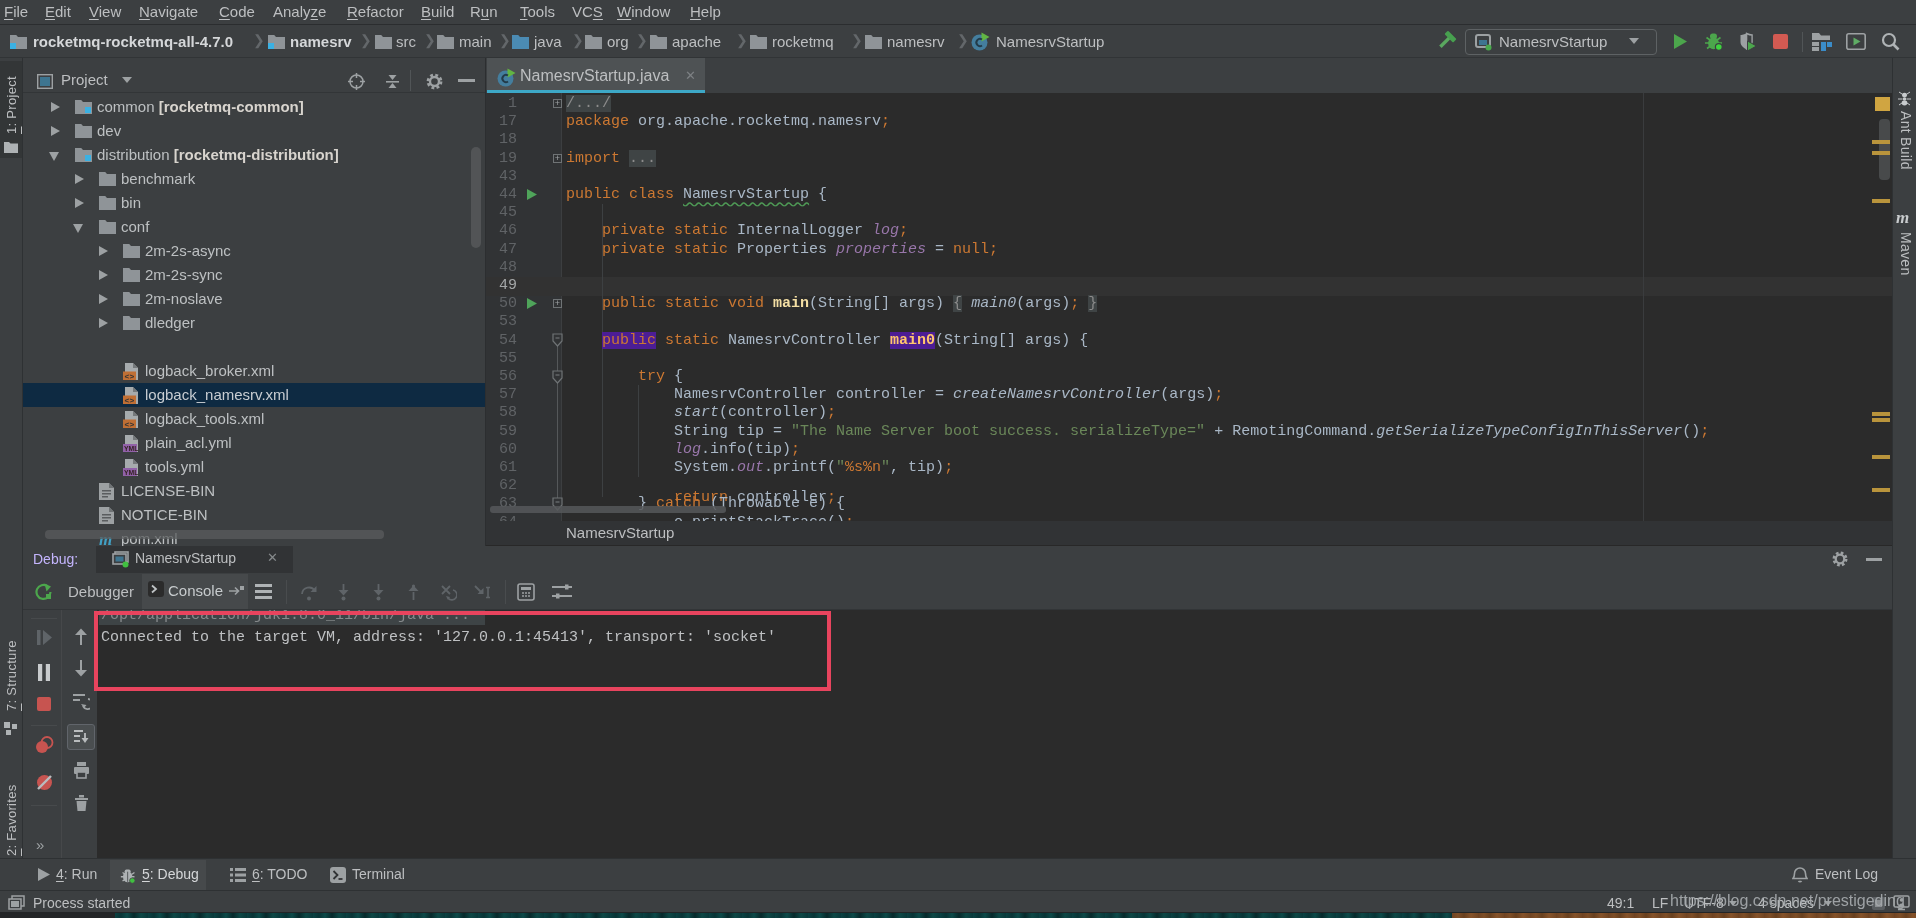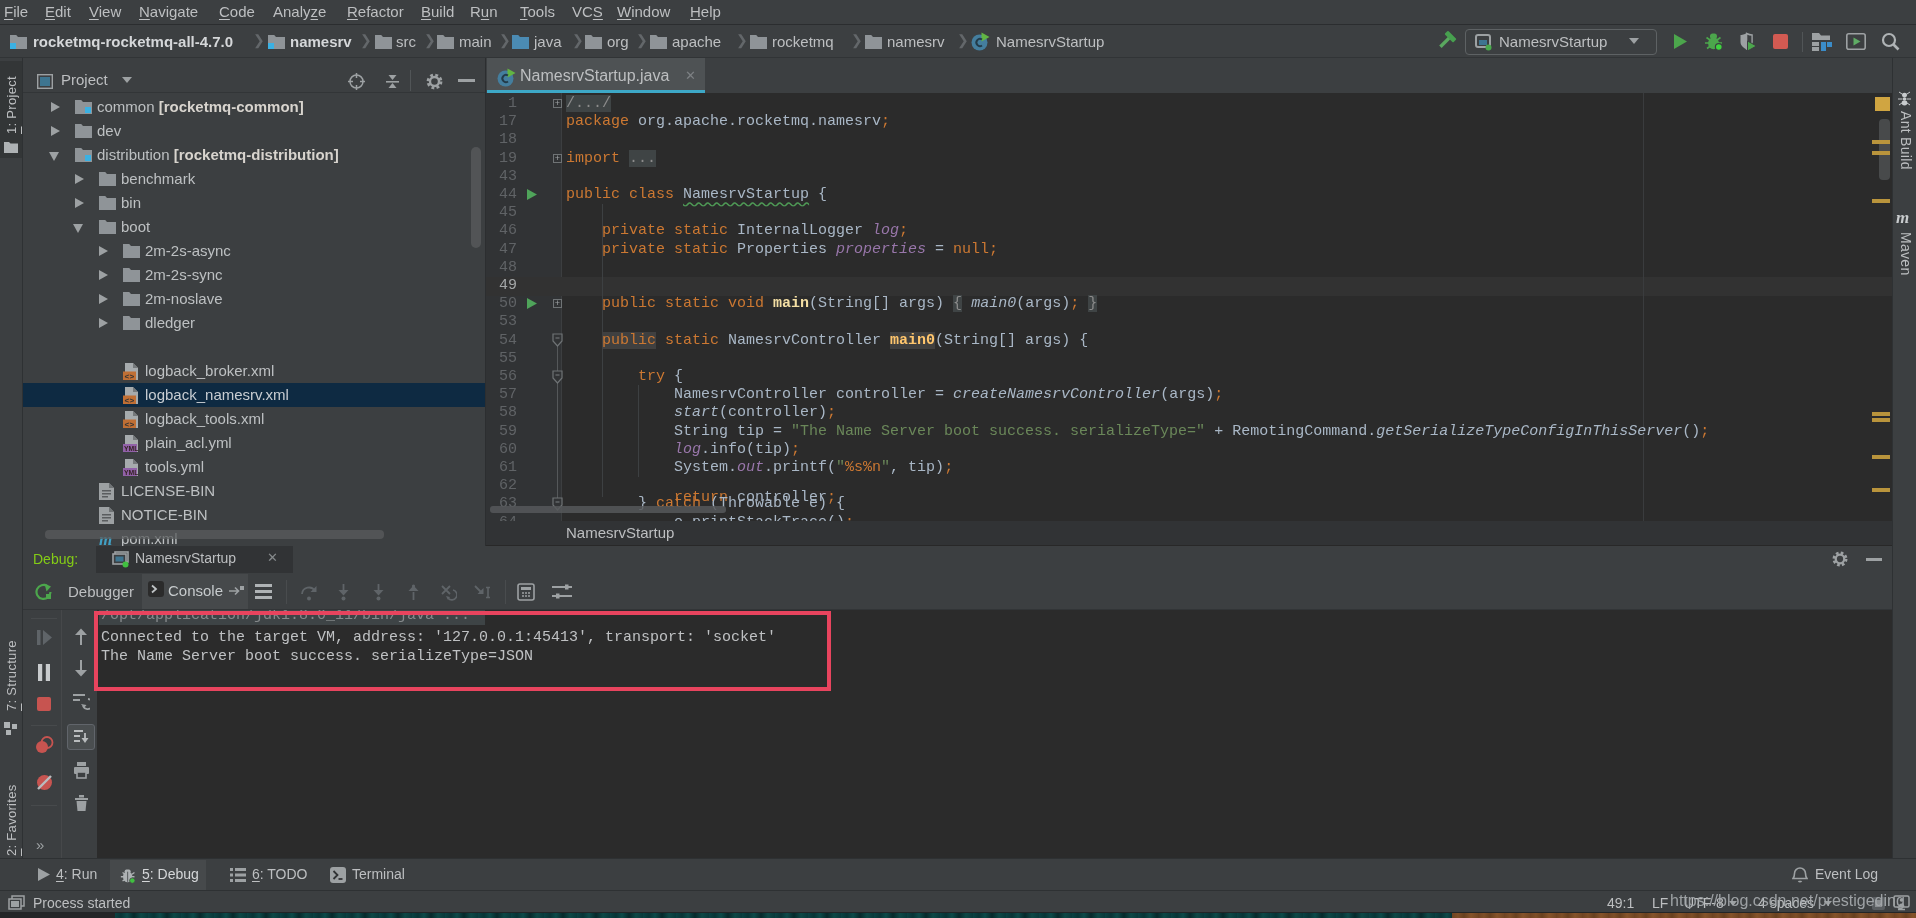--- a/index.html
+++ b/index.html
@@ -265,7 +265,7 @@
         <svg class="ticon" style="left:76px" width="17" height="15" viewBox="0 0 17 15">
           <path fill="#8f9498" d="M0 1h6.2l1.8 2h9v12H0z"></path>
         </svg>
-        <span class="lbl" style="left:98px">boot</span>
+        <span class="lbl" style="left:98px">conf</span>
       </div>
 <div class="trow" style="top:146px">
         <span class="tchev chR" style="left:76px"></span>

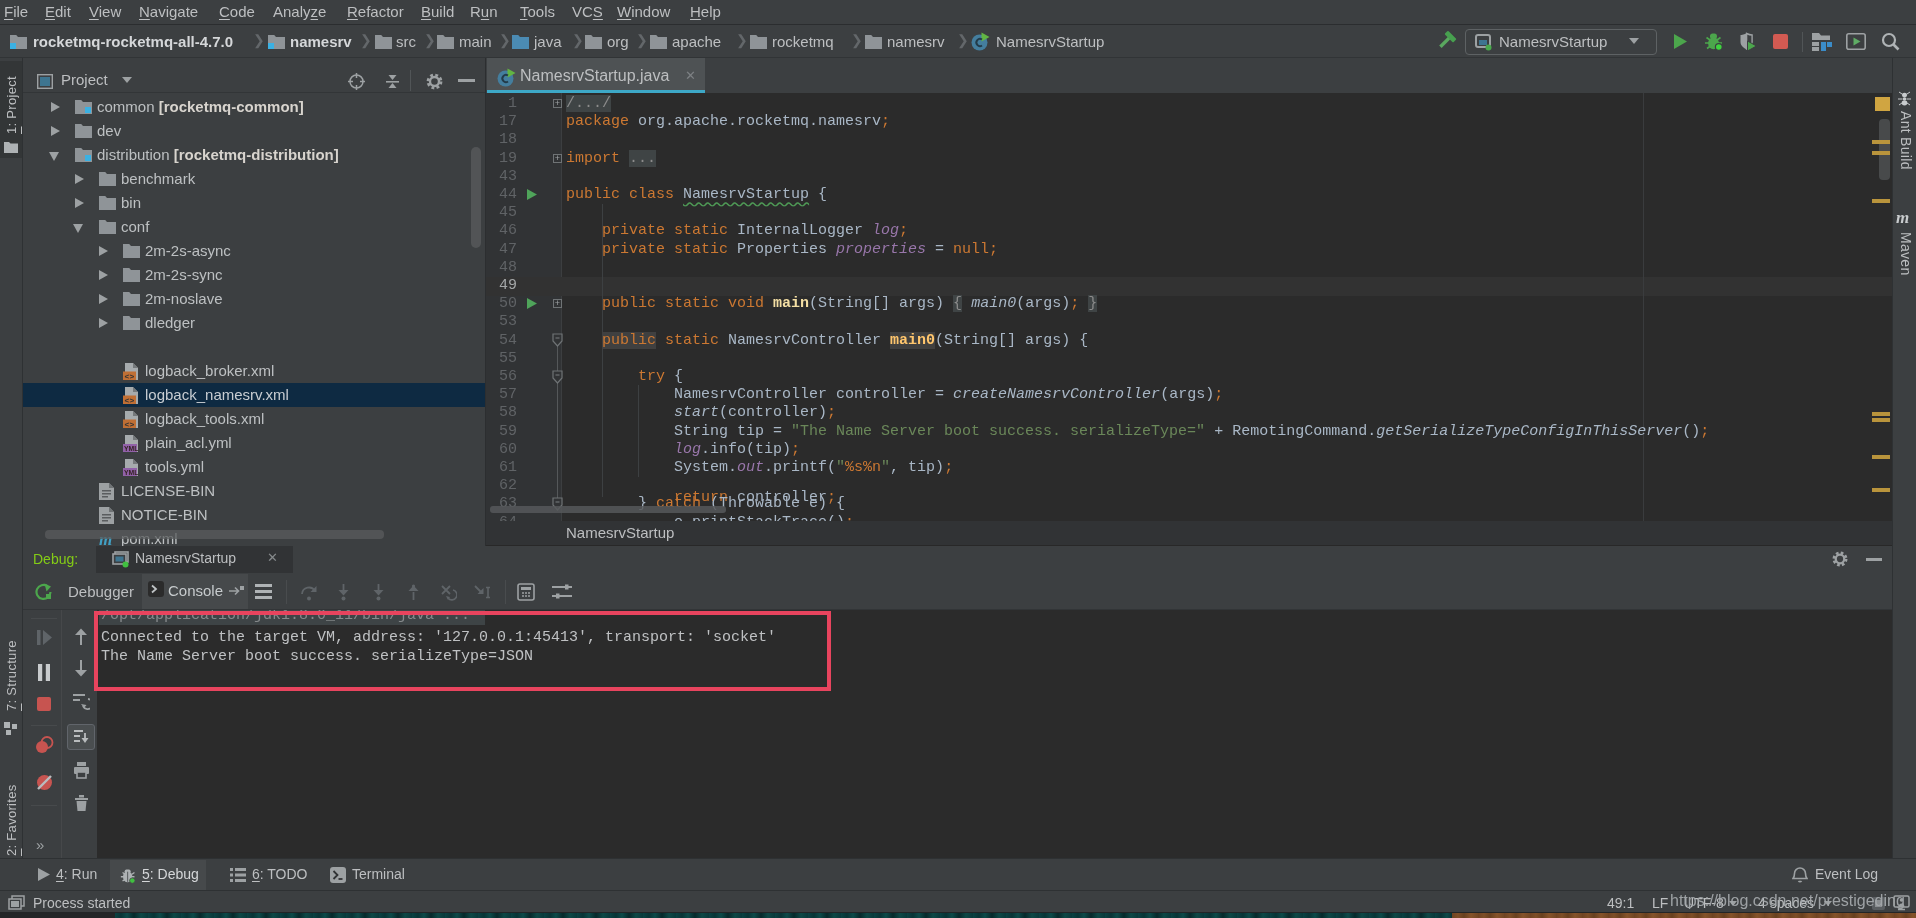--- a/index.html
+++ b/index.html
@@ -41,7 +41,7 @@
 .decl{color:#ffc66d;font-weight:bold;}
 .fold{background:#3f4445;color:#8c8c8c;}
 .hlid{background:#4e4a33;}
-.hlol{background:#404040;}
+.hlol{background:#4c1d95;}
 
 #debug{position:absolute;left:23px;top:546px;width:1869px;height:312px;background:#3c3f41;}
 

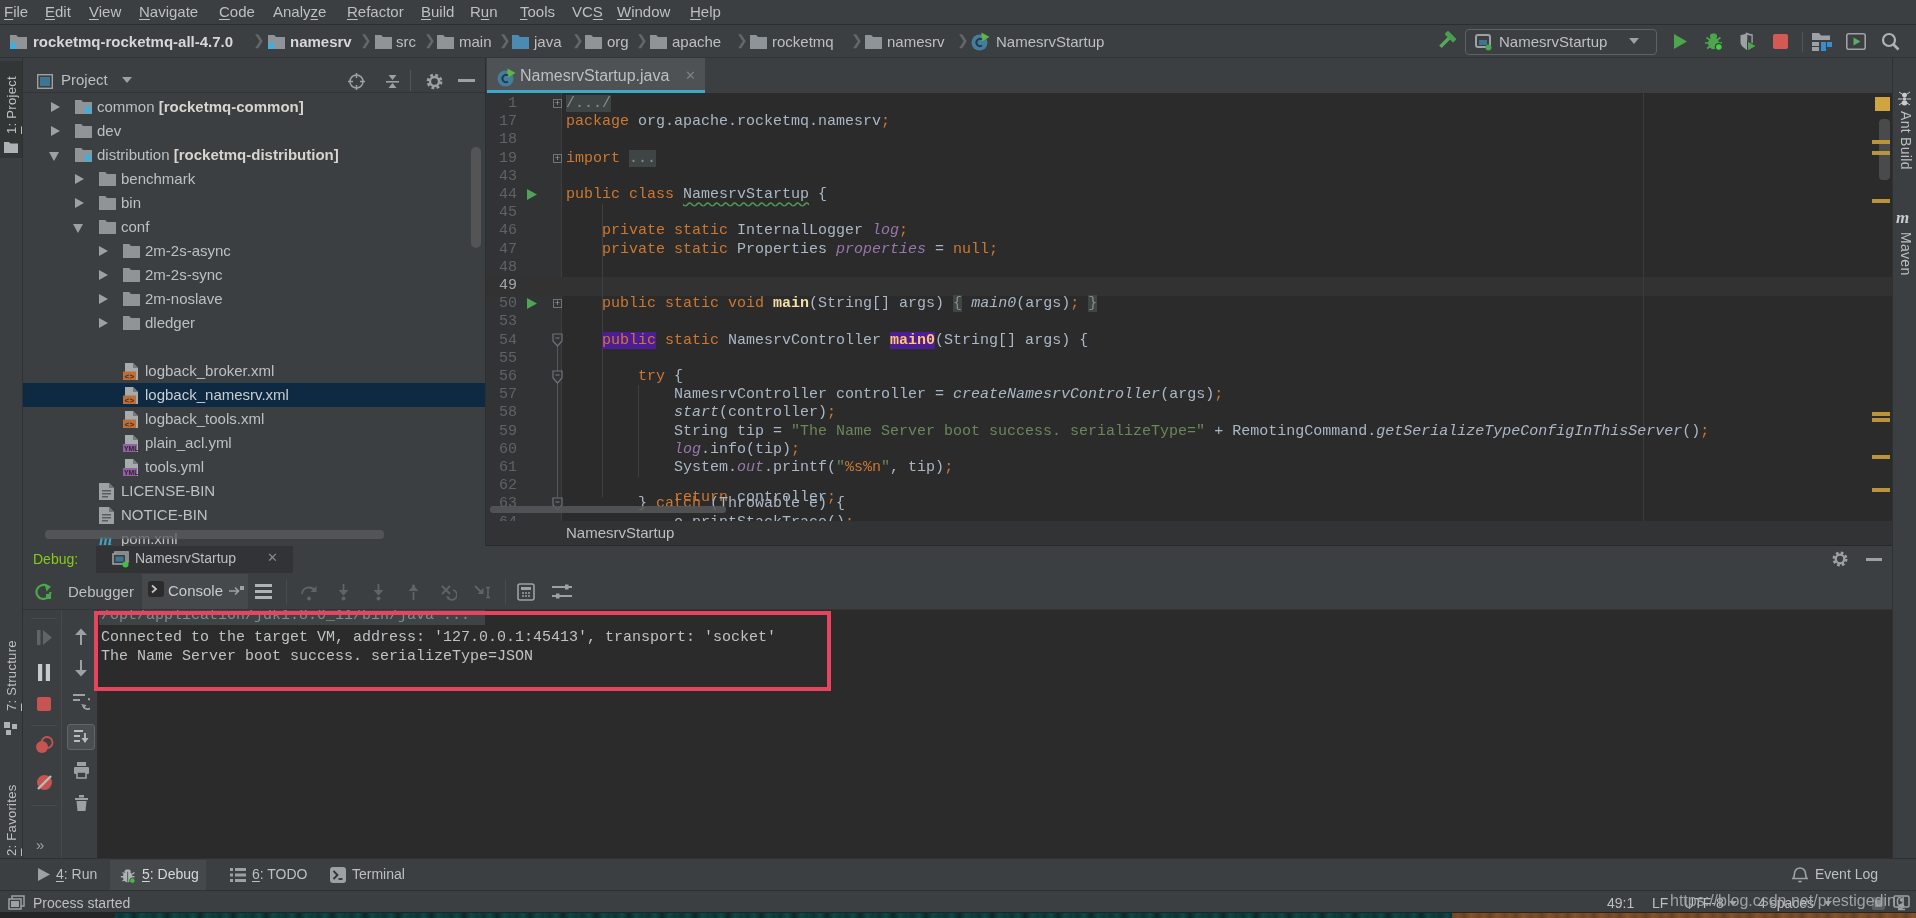--- a/index.html
+++ b/index.html
@@ -471,7 +471,7 @@
 <div class="abs" style="left:485px;top:58px;width:1px;height:488px;background:#2c2e30"></div>
 
 <div id="debug">
-<span class="abs" style="left:10px;top:5px;font-size:14px;color:#84cc16">Debug:</span>
+<span class="abs" style="left:10px;top:5px;font-size:14px;color:#c4b5fd">Debug:</span>
 <div class="abs" style="left:73px;top:0;width:197px;height:27px;background:#313335">
 <svg class="icon" style="left:16px;top:5px" width="17" height="17" viewBox="0 0 17 17">
         <rect x="3" y="1" width="13" height="10" fill="none" stroke="#9da1a3" stroke-width="1.6"></rect>

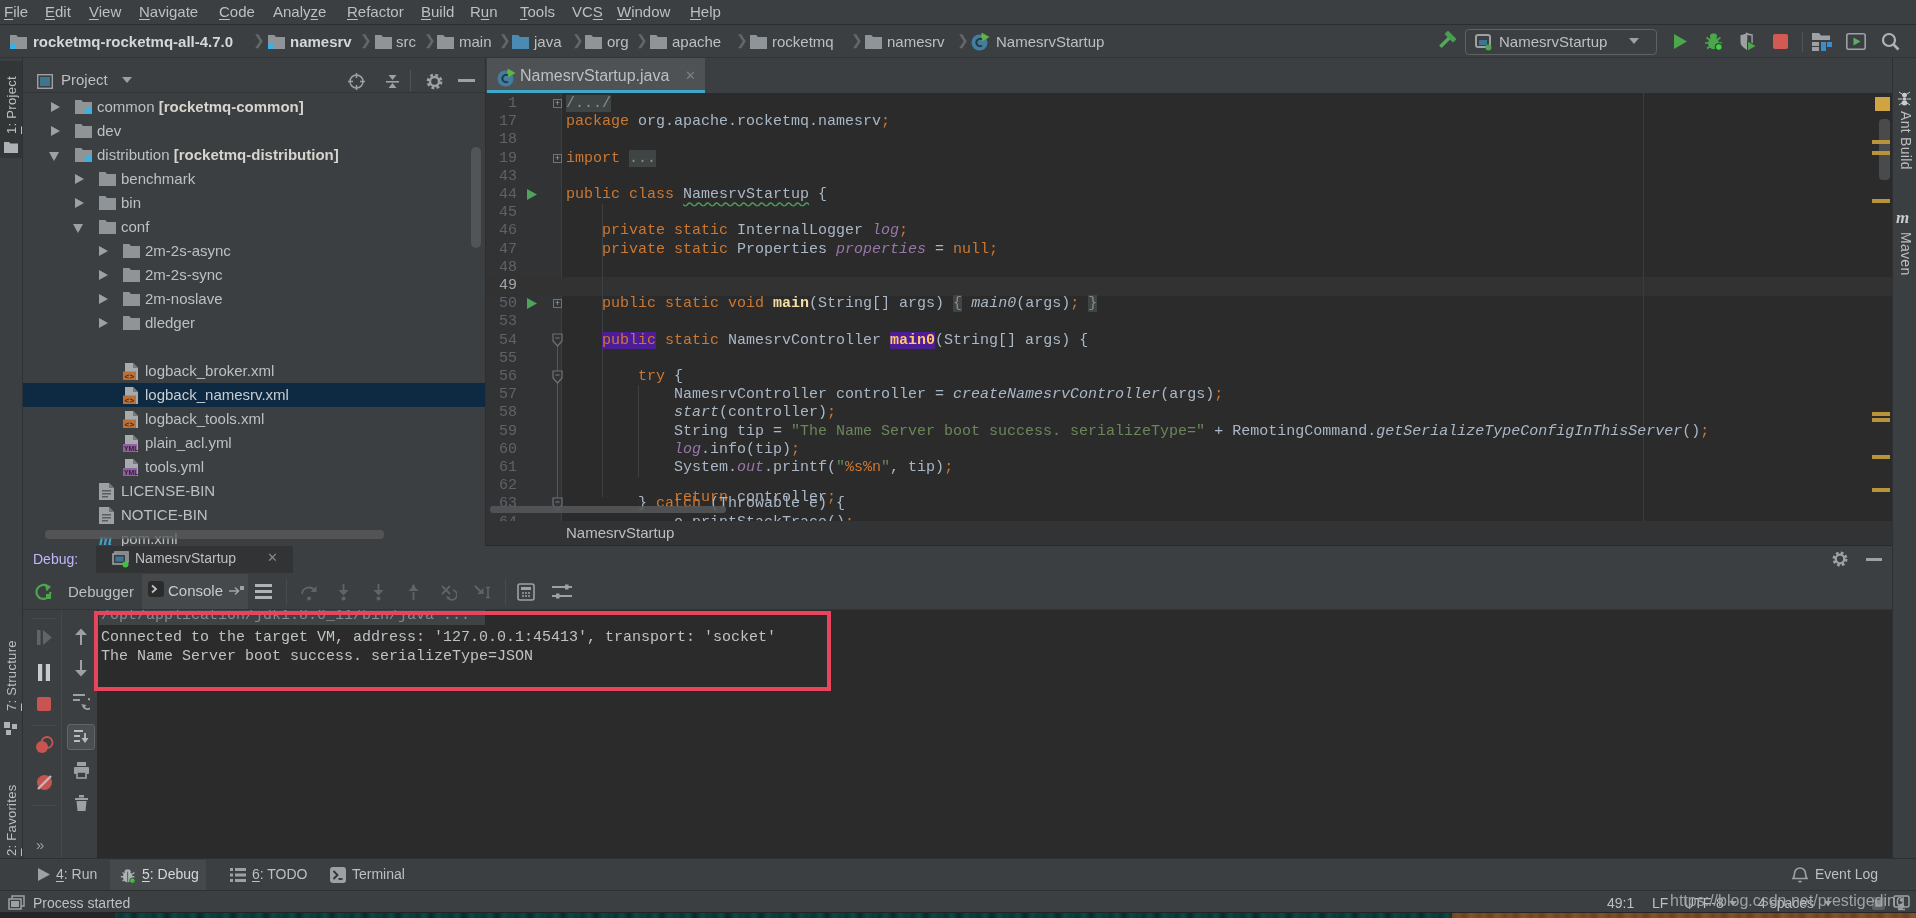--- a/index.html
+++ b/index.html
@@ -609,7 +609,6 @@
 <div class="abs" style="left:2px;top:-4px;width:386px;height:19px;background:#3e4446"></div>
 <div class="abs" style="left:4px;top:-4px;color:#868a8c">/opt/application/jdk1.8.0_11/bin/java ...</div>
 <div class="abs" style="left:4px;top:18px;color:#bfc1c3">Connected to the target VM, address: '127.0.0.1:45413', transport: 'socket'</div>
-<div class="abs" style="left:4px;top:37px;color:#bfc1c3">The Name Server boot success. serializeType=JSON</div>
 </div>
 <div class="abs" style="left:71px;top:65px;width:737px;height:80px;border:4px solid #e8445e"></div>
 </div>

